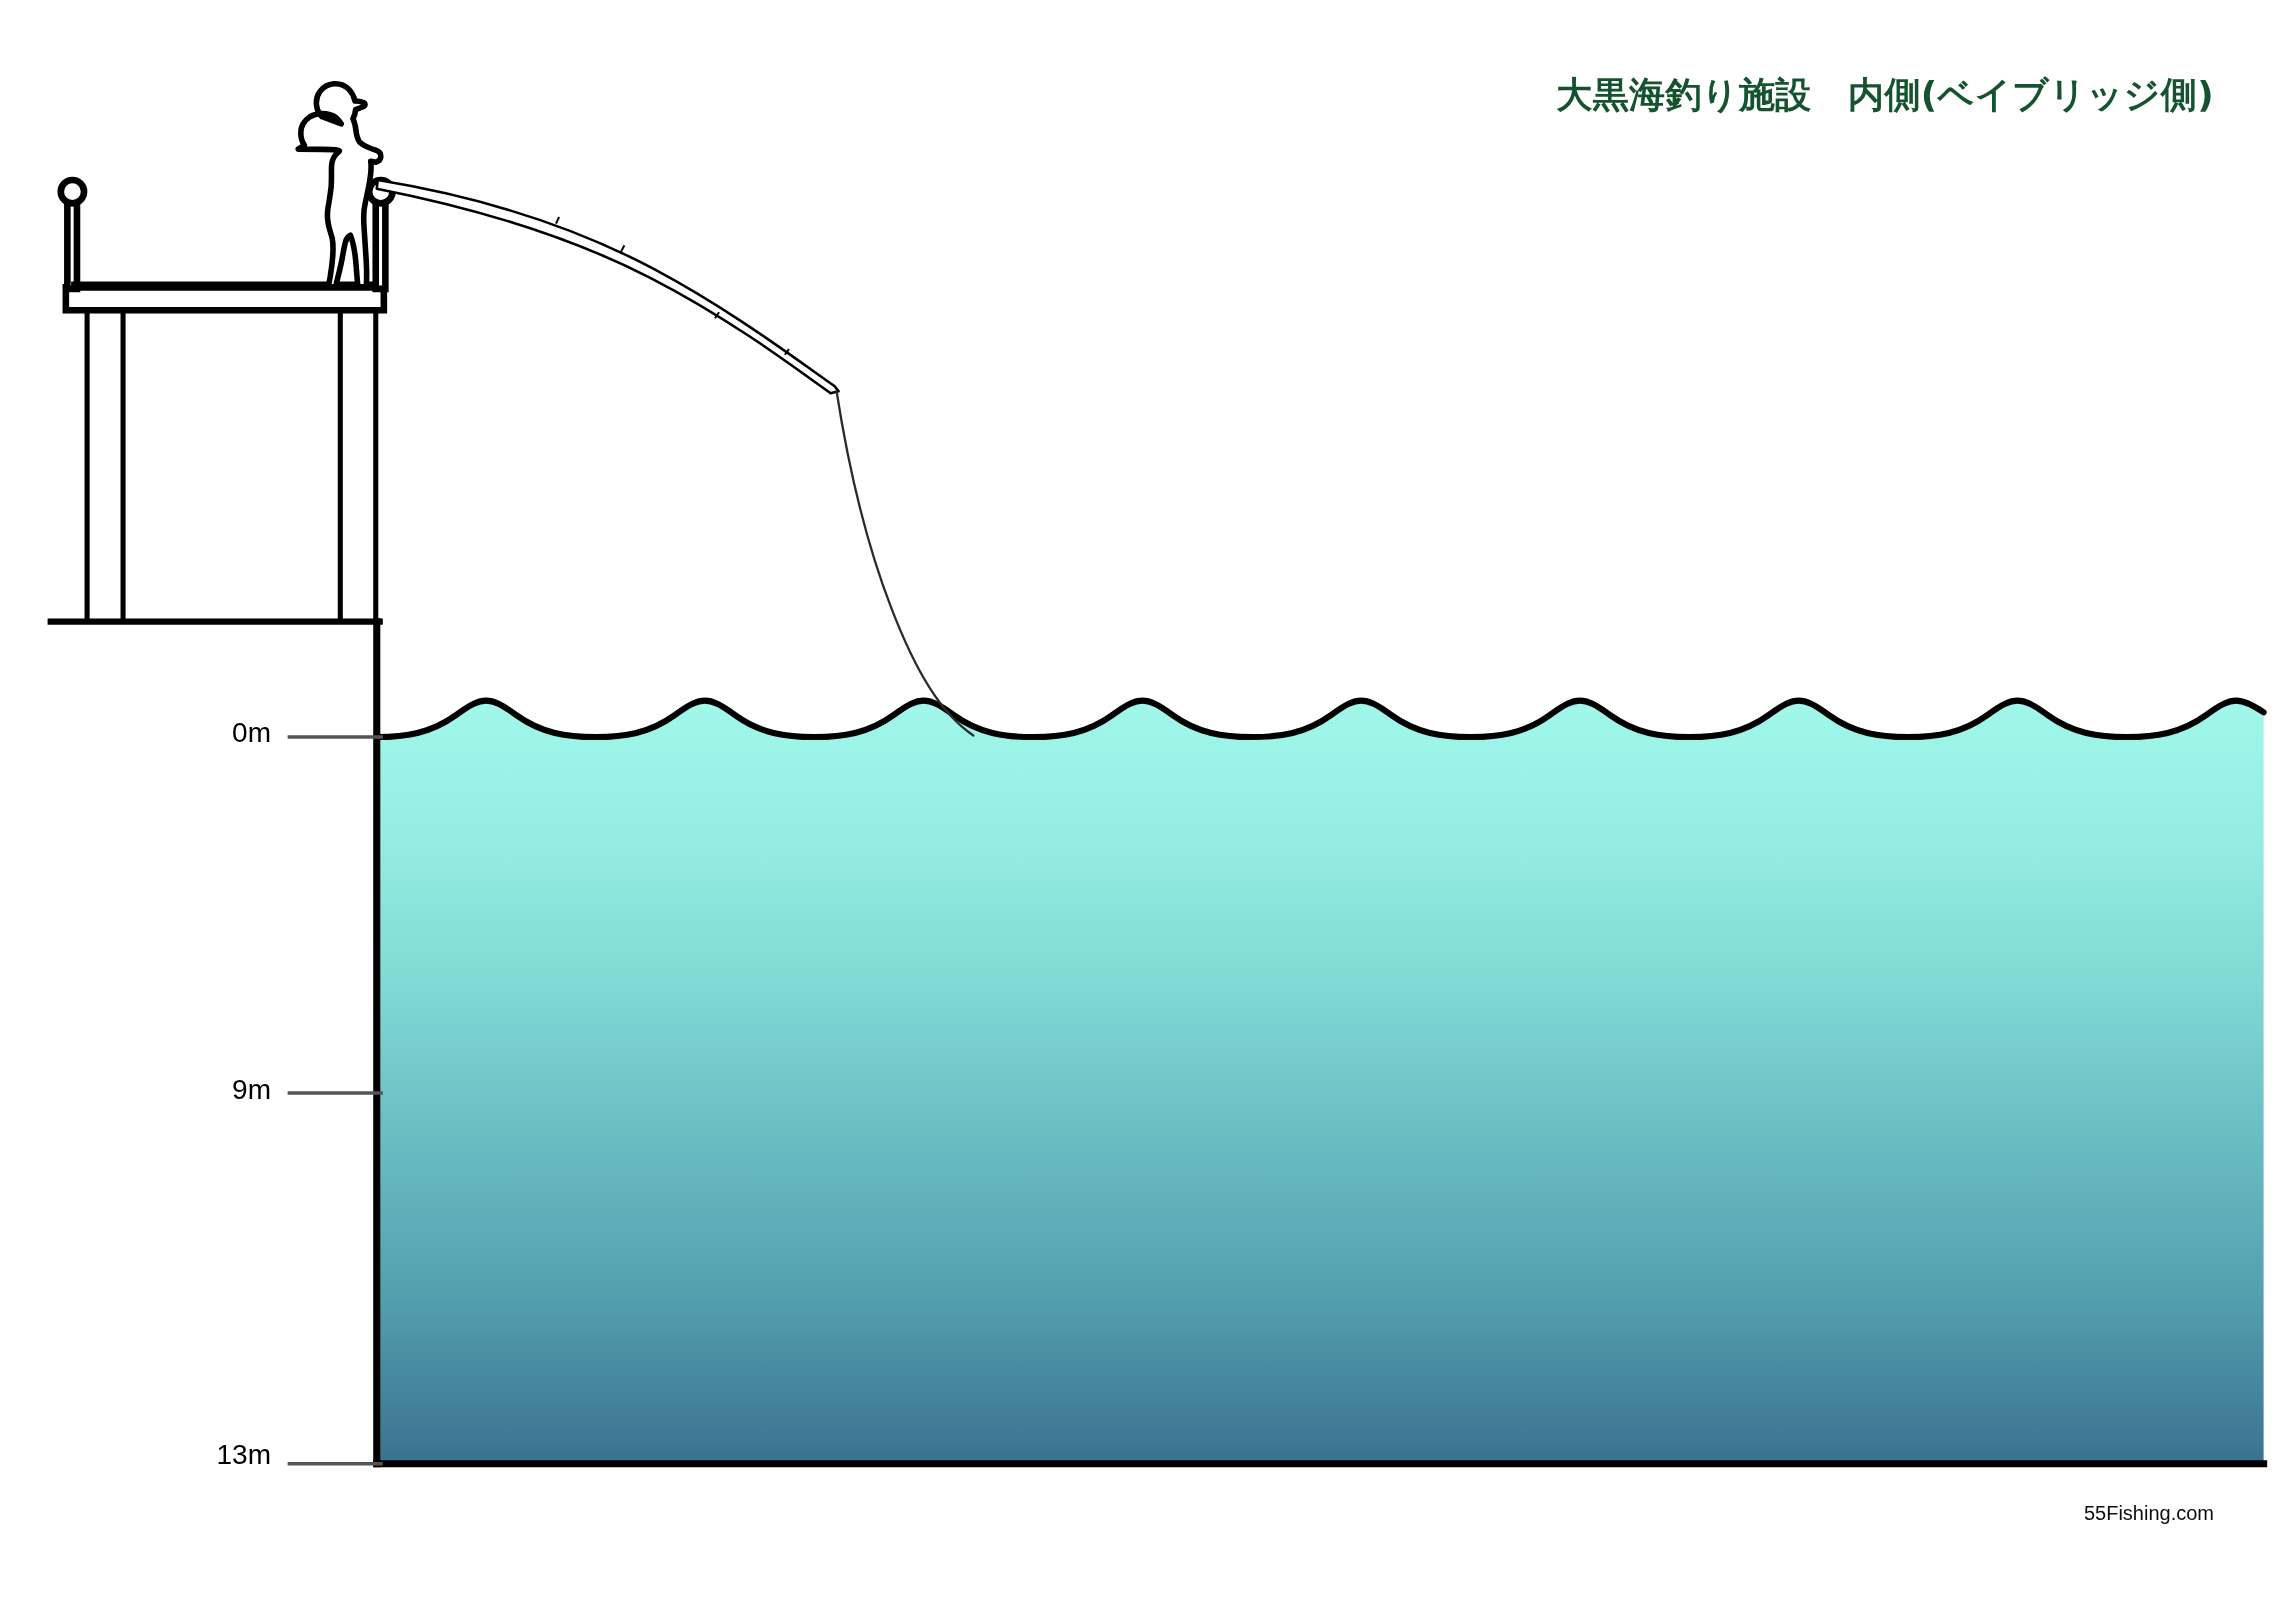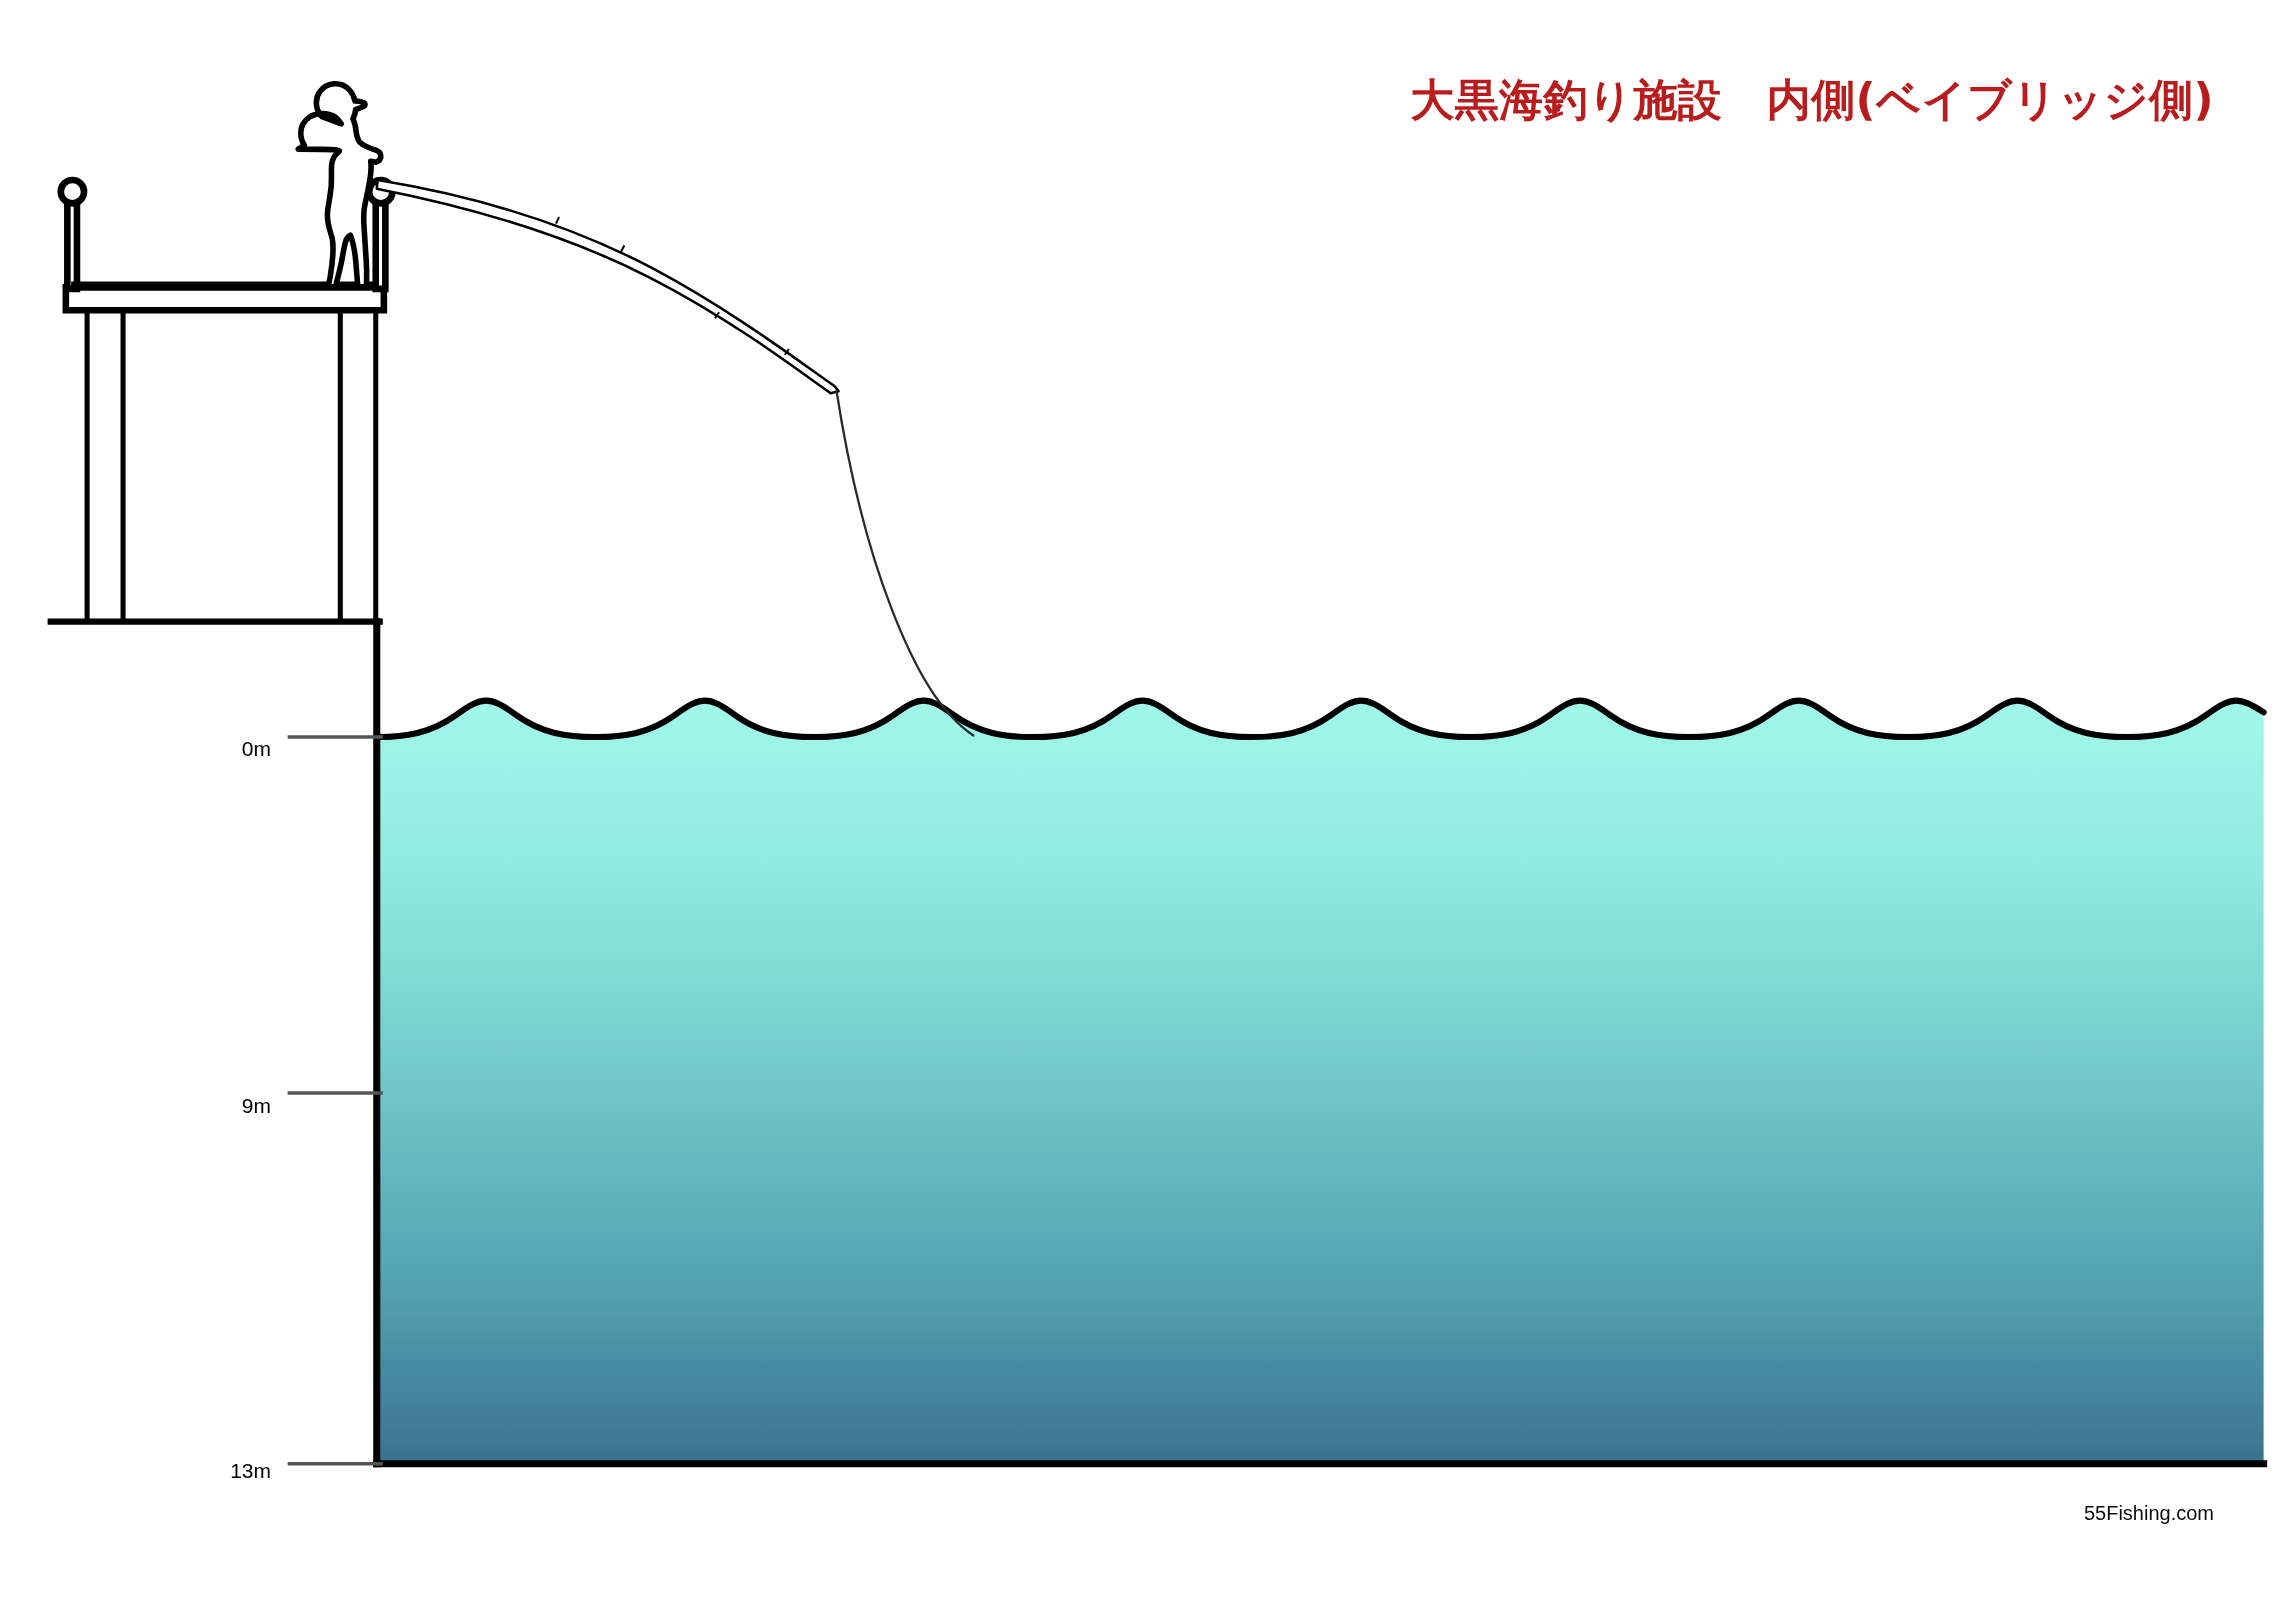--- a/index.html
+++ b/index.html
@@ -28,10 +28,10 @@
     position: absolute;
     right: 81px;
     top: 71px;
-    font-size: 44px;
+    font-size: 36px;
     font-weight: 700;
     letter-spacing: 0.01em;
-    color: #b91c1c;
+    color: #14532d;
     white-space: nowrap;
     text-align: right;
     font-family: "DejaVu Sans", "Liberation Sans", sans-serif;

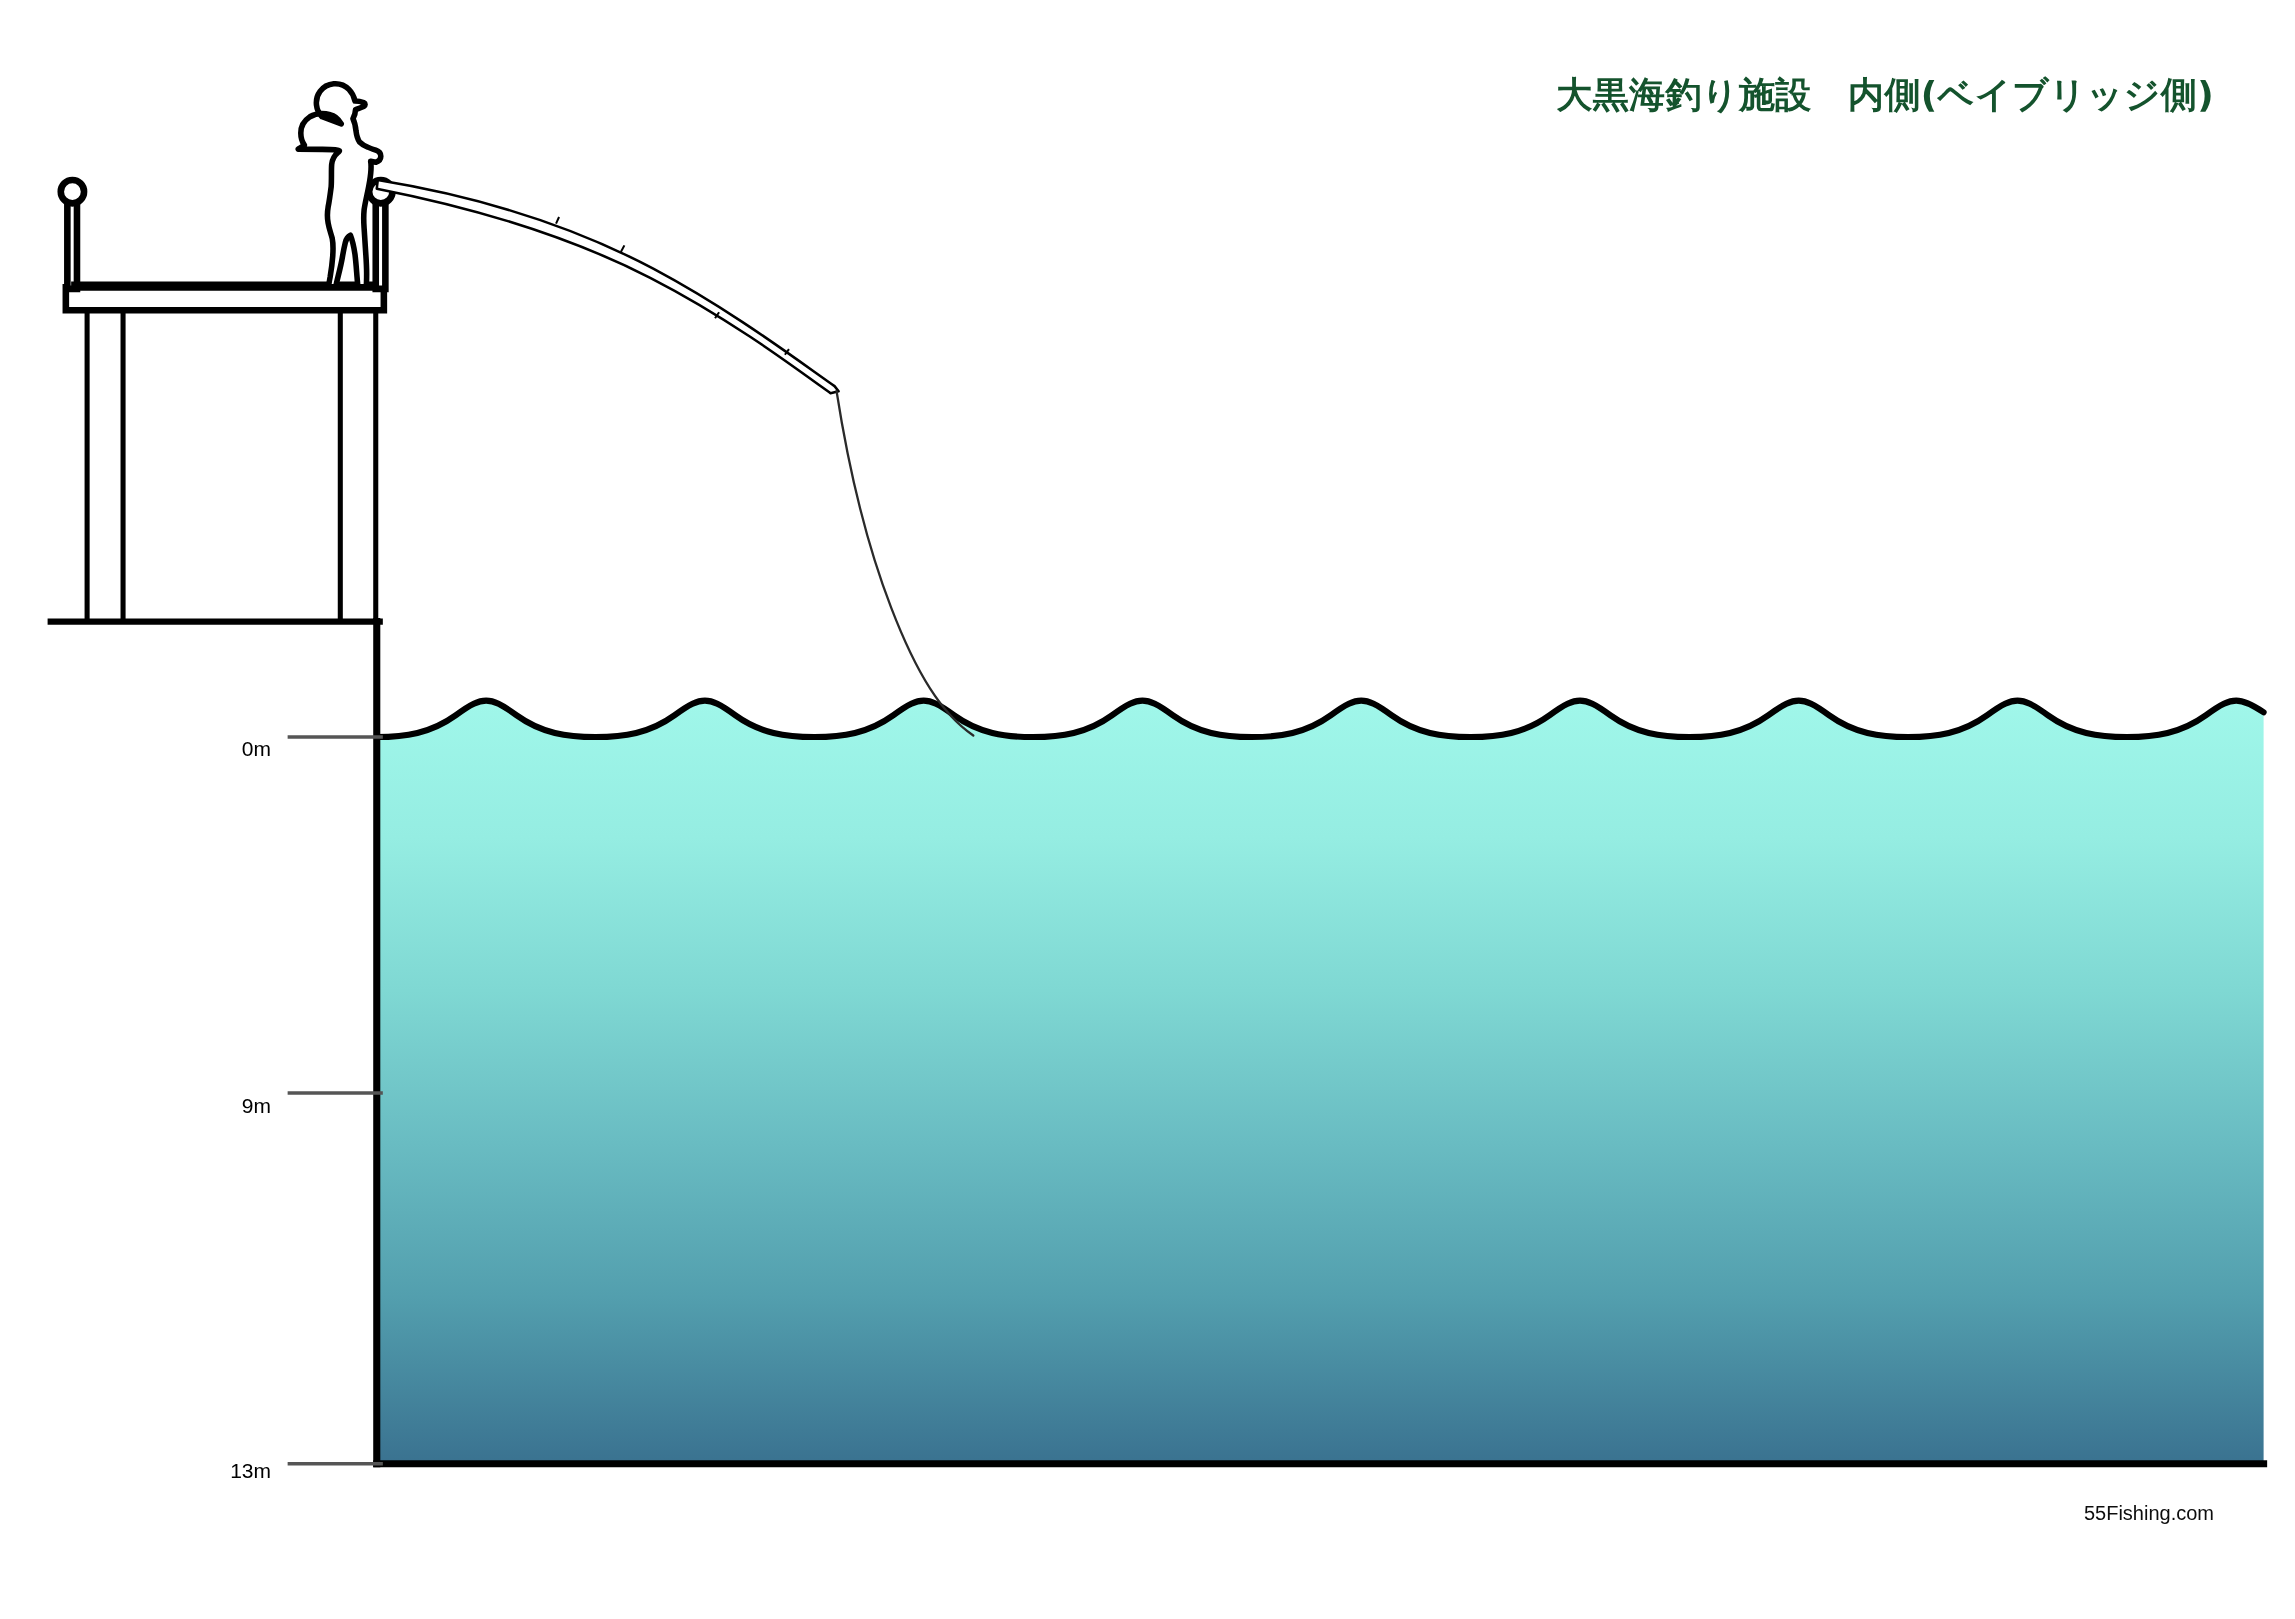--- a/index.html
+++ b/index.html
@@ -54,11 +54,10 @@
     position: absolute;
     width: 132px;
     text-align: right;
-    font-size: 21px;
+    font-size: 28px;
     color: #000000;
     font-family: "Liberation Sans", "DejaVu Sans", sans-serif;
     white-space: nowrap;
-    margin-top: 20px;
   }
   .depth-0m  { left: 139px; top: 717px; }
   .depth-5m  { left: 139px; top: 1074px; }

